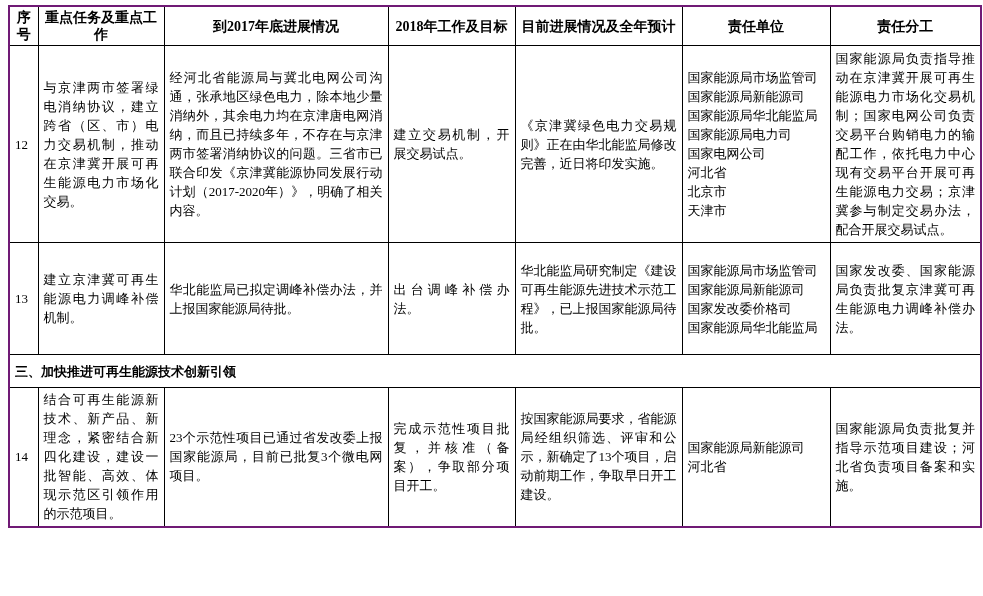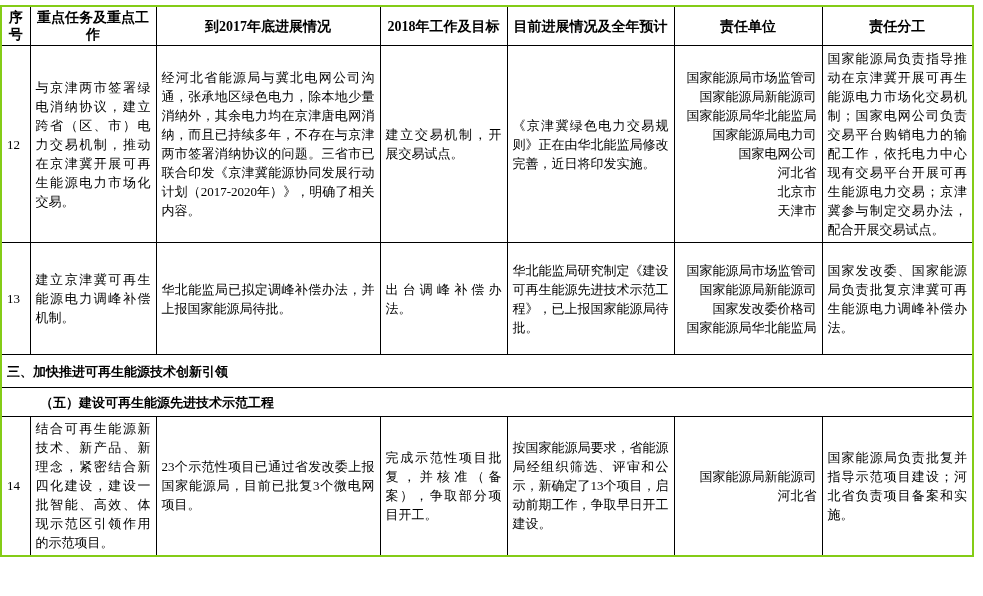--- a/index.html
+++ b/index.html
@@ -14,11 +14,11 @@
   }
   .doc-table{
     position:absolute;
-    left:0;top:5px;
+    left:8px;top:5px;
     width:972px;
     border-collapse:collapse;
     table-layout:fixed;
-    border:2px solid #84cc16;
+    border:2px solid #701a75;
   }
   .doc-table th,.doc-table td{
     border:1px solid #000;

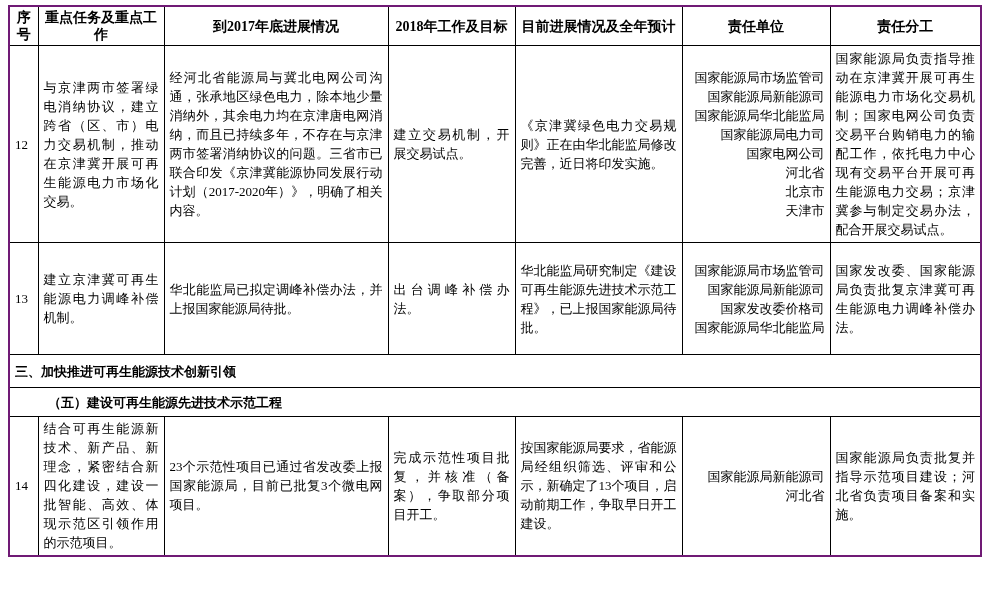--- a/index.html
+++ b/index.html
@@ -43,7 +43,7 @@
     margin-top:36px;
   }
   .c-unit{
-    text-align:right;
+    text-align:left;
     white-space:pre-line;
     line-height:19px;
   }

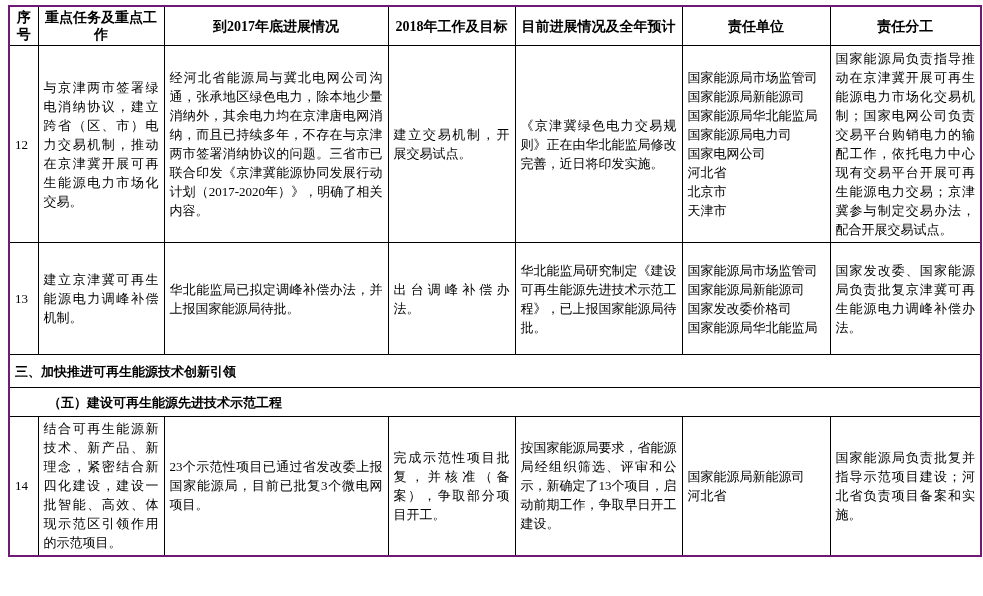--- a/index.html
+++ b/index.html
@@ -113,9 +113,6 @@
     <tr style="height:33px">
       <td class="section-cell" colspan="7">三、加快推进可再生能源技术创新引领</td>
     </tr>
-    <tr style="height:29px">
-      <td class="section-cell indent" colspan="7">（五）建设可再生能源先进技术示范工程</td>
-    </tr>
     <tr style="height:139px">
       <td class="c-num">14</td>
       <td class="c-just">结合可再生能源新技术、新产品、新理念，紧密结合新四化建设，建设一批智能、高效、体现示范区引领作用的示范项目。</td>

